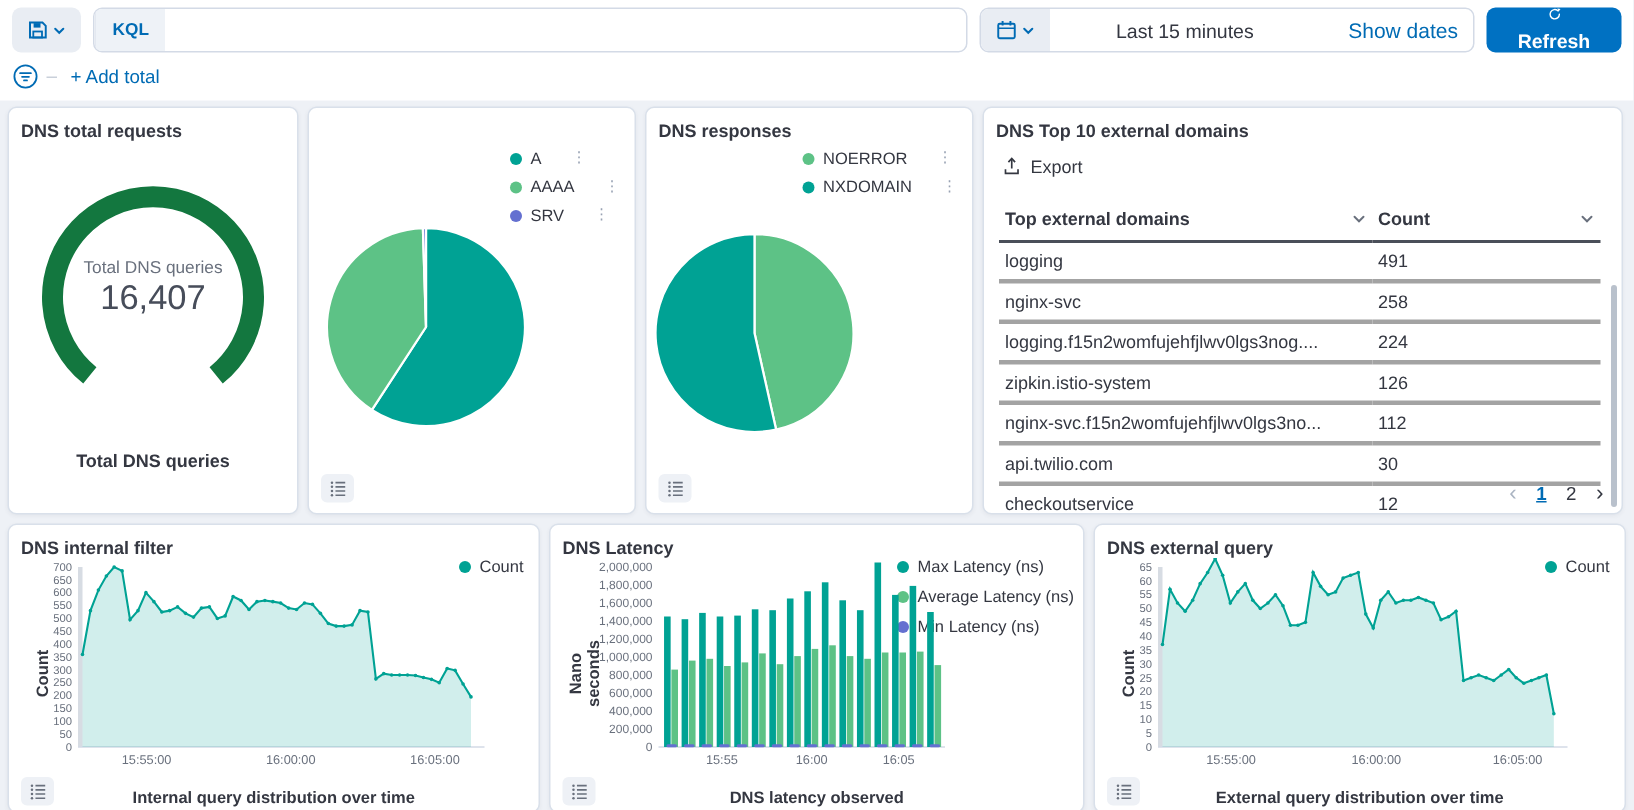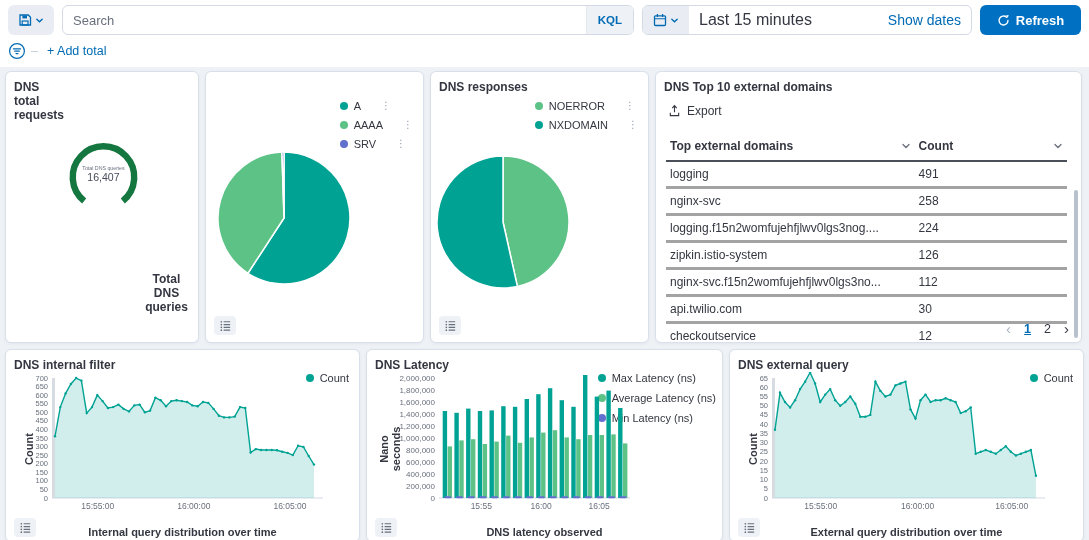--- a/index.html
+++ b/index.html
@@ -125,7 +125,6 @@
       </svg>
     </div>
     <div class="search-wrap">
-      <input class="search-input" type="text" placeholder="Search" style="">
       <div class="kql-chip">KQL</div>
     </div>
     <div class="date-group">

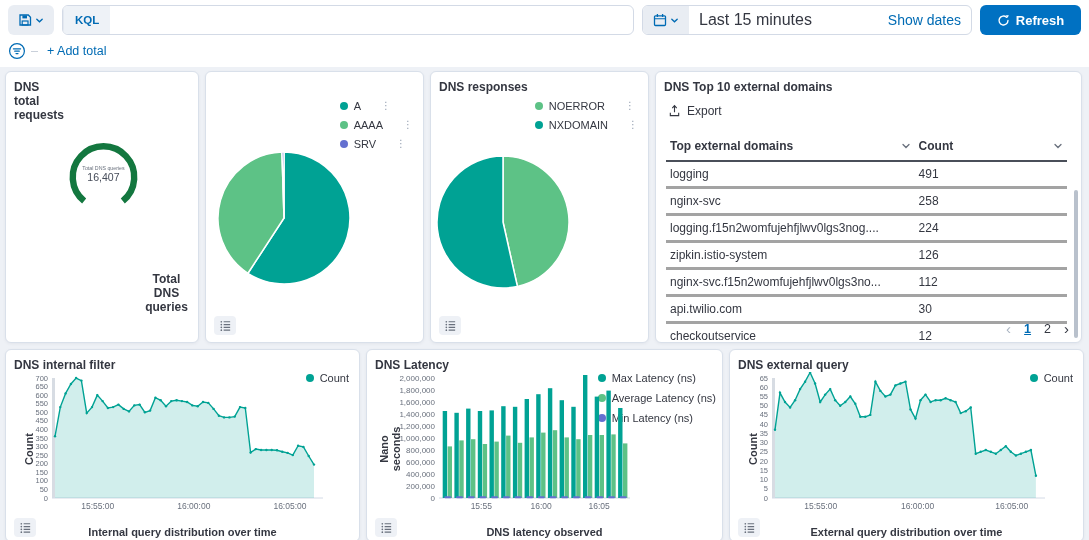--- a/index.html
+++ b/index.html
@@ -37,7 +37,7 @@
     width:46px; background:#e9edf3; display:flex; align-items:center;
     justify-content:center; gap:3px; cursor:pointer;
   }
-  .date-text { flex:1; font-size:16px; display:flex; align-items:center; padding-left:10px; cursor:pointer; }
+  .date-text { flex:1; font-size:13px; display:flex; align-items:center; padding-left:10px; cursor:pointer;margin-left:34px; }
   .show-dates { font-size:14px; font-weight:400; color:var(--link); display:flex; align-items:center; padding-right:10px; cursor:pointer; }
   .refresh-btn {
     width:101px; height:30px; background:var(--btn); color:#fff; border:none; border-radius:6px;

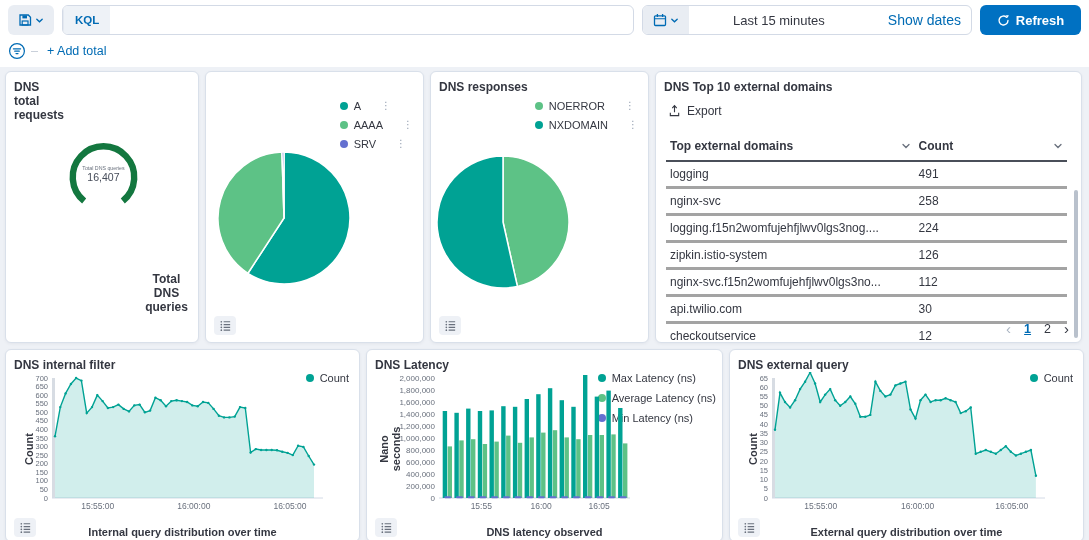--- a/index.html
+++ b/index.html
@@ -40,9 +40,9 @@
   .date-text { flex:1; font-size:13px; display:flex; align-items:center; padding-left:10px; cursor:pointer;margin-left:34px; }
   .show-dates { font-size:14px; font-weight:400; color:var(--link); display:flex; align-items:center; padding-right:10px; cursor:pointer; }
   .refresh-btn {
-    width:101px; height:30px; background:var(--btn); color:#fff; border:none; border-radius:6px;
+    width:90px; height:30px; background:var(--btn); color:#fff; border:none; border-radius:6px;
     font-size:13px; font-weight:700; display:flex; align-items:center; justify-content:center;
-    gap:6px; cursor:pointer; font-family:inherit;
+    gap:6px; cursor:pointer; font-family:inherit;flex-direction:column;
   }
   .topbar-row2 { display:flex; align-items:center; gap:5px; height:22px; margin-top:5px; }
   .filter-dash { width:7px; height:1px; background:#c9d0da; }

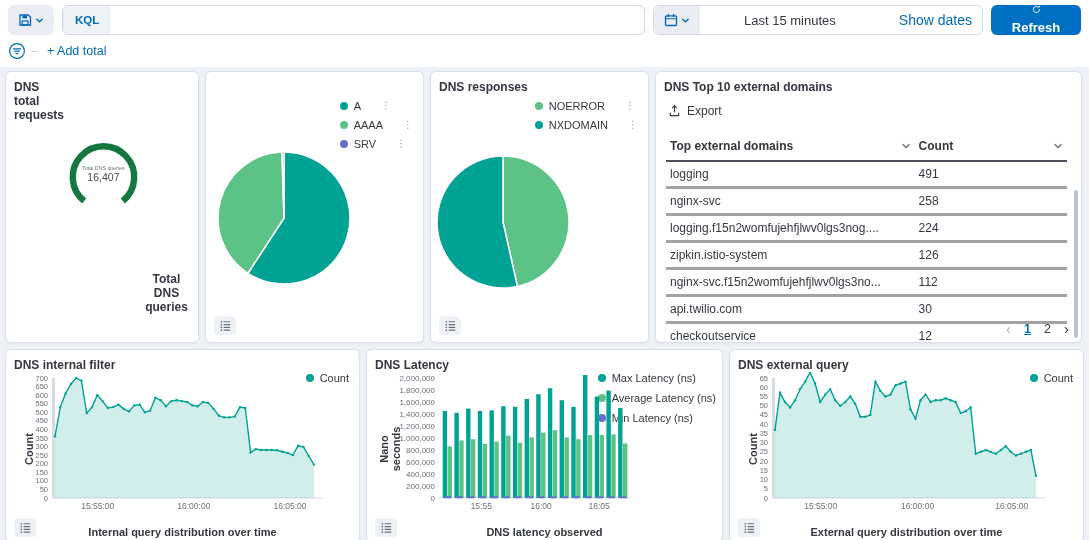--- a/index.html
+++ b/index.html
@@ -58,7 +58,7 @@
     box-shadow:0 1px 3px rgba(52,55,65,.06); padding:8px; overflow:hidden;
   }
   .panel-title { font-size:12px; font-weight:700; color:#343741; line-height:14px; }
-  .p-gauge { width:194px; display:flex; flex-direction:row; }
+  .p-gauge { width:194px; display:flex; flex-direction:column; }
   .p-pie1, .p-pie2 { width:219px; }
   .p-table { width:427px; }
   .p-chart-a { width:355px; }

